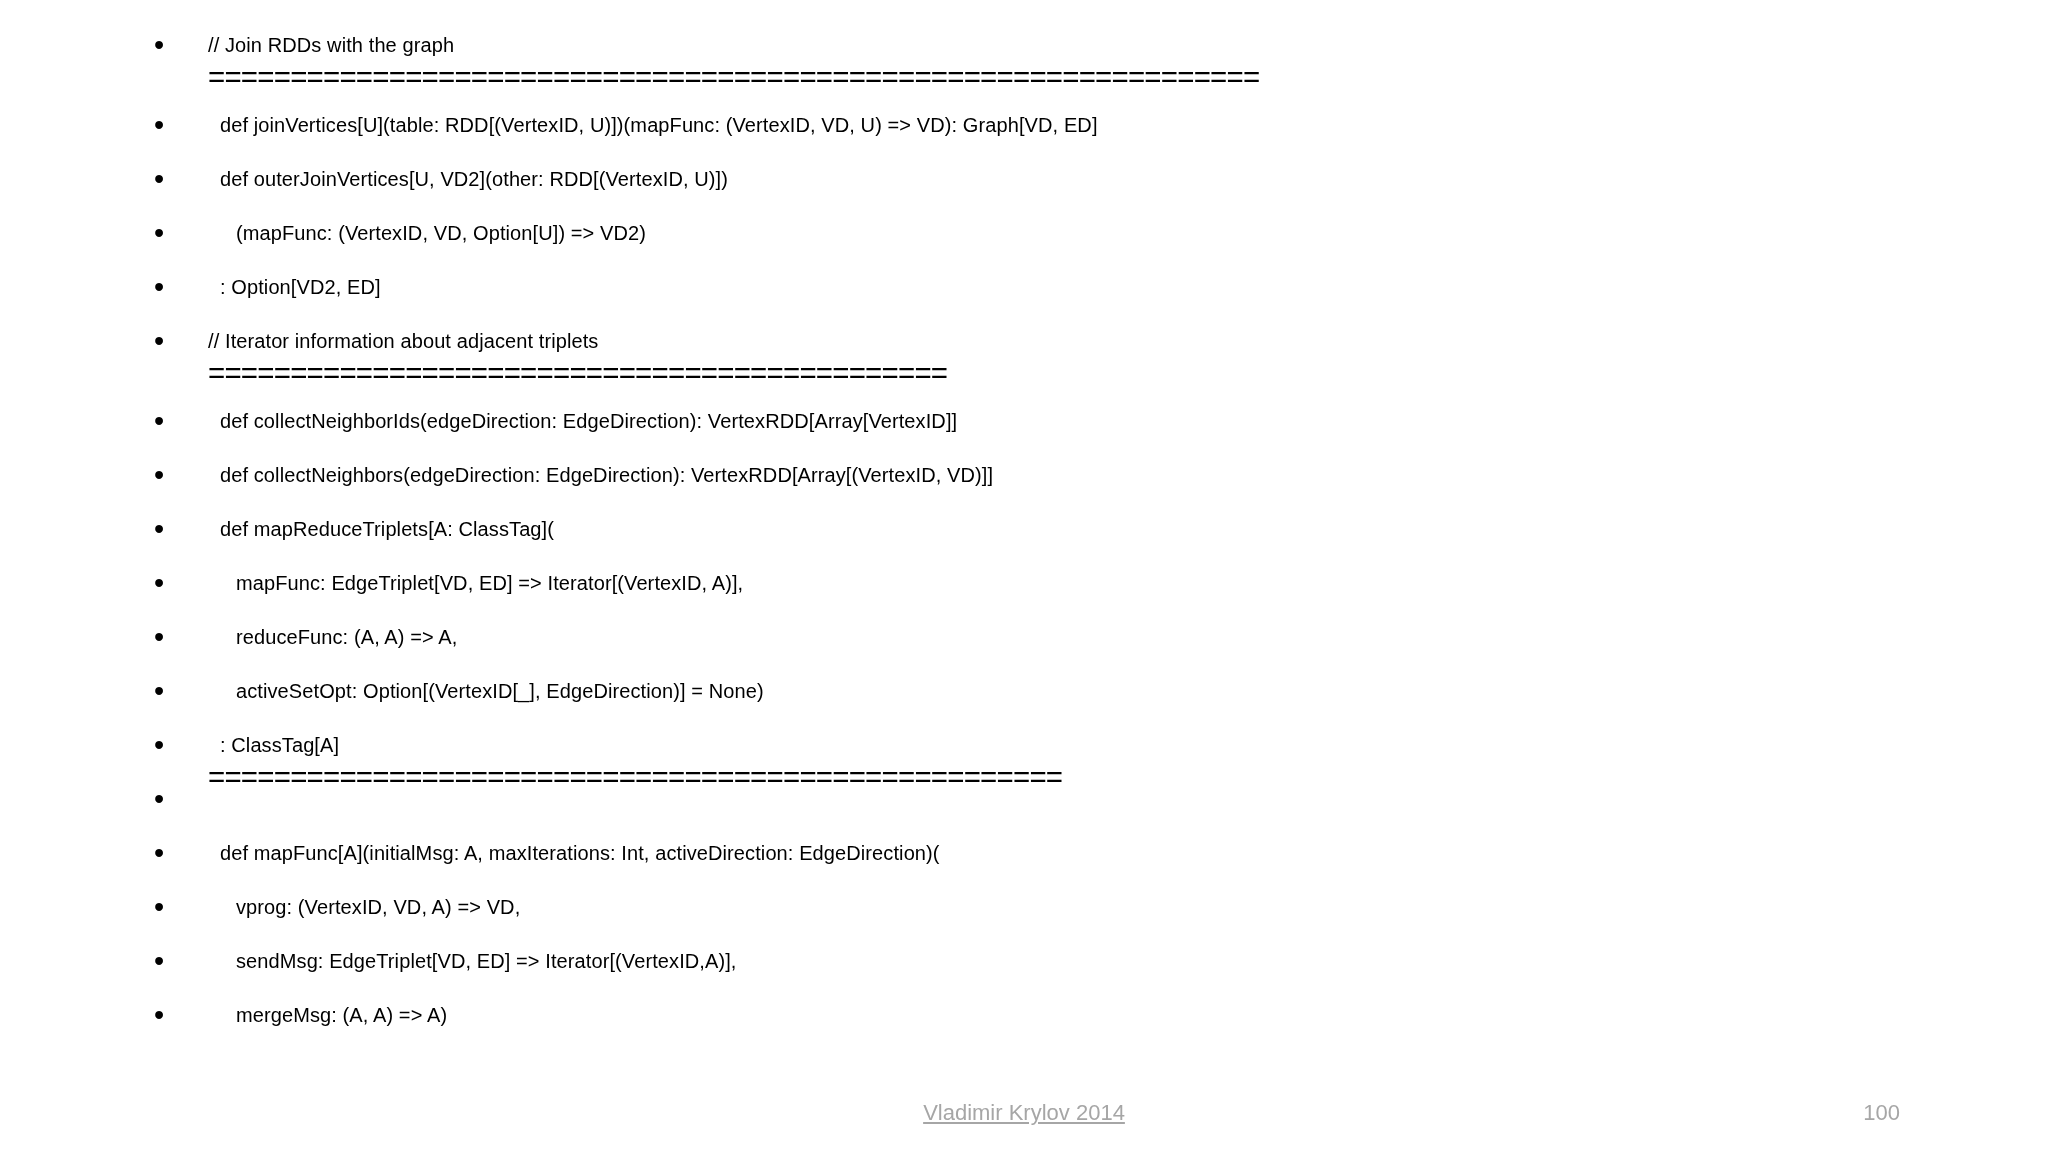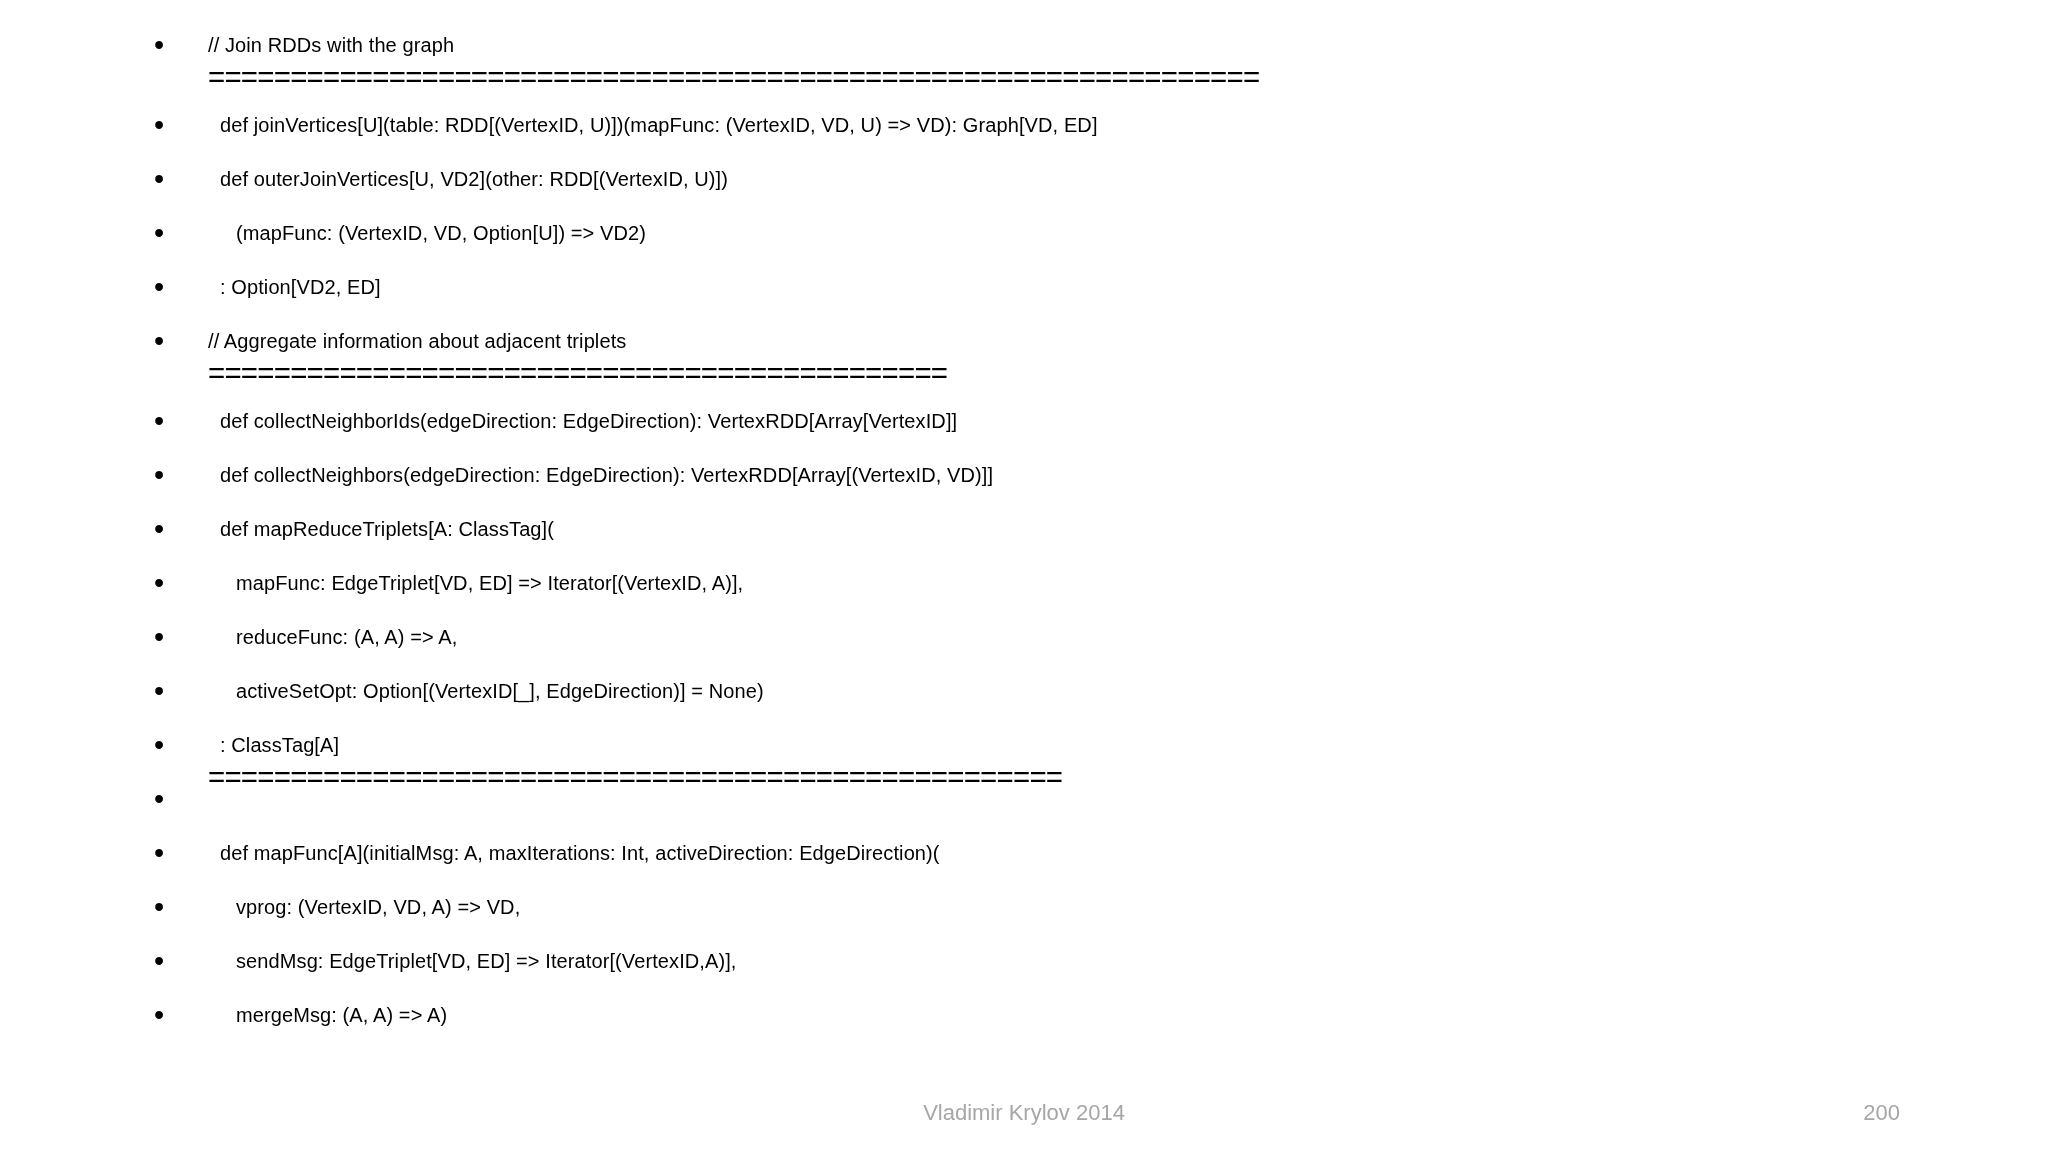--- a/index.html
+++ b/index.html
@@ -134,7 +134,7 @@
       </div>
       <div class="bullet-row">
         <span class="bullet-marker">•</span>
-        <div class="bullet-body"><span class="bullet-text ind-1">// Aggregate information about adjacent triplets</span><span class="rule-text ind-1">=============================================</span></div>
+        <div class="bullet-body"><span class="bullet-text ind-1">// Iterator information about adjacent triplets</span><span class="rule-text ind-1">=============================================</span></div>
       </div>
       <div class="bullet-row">
         <span class="bullet-marker">•</span>

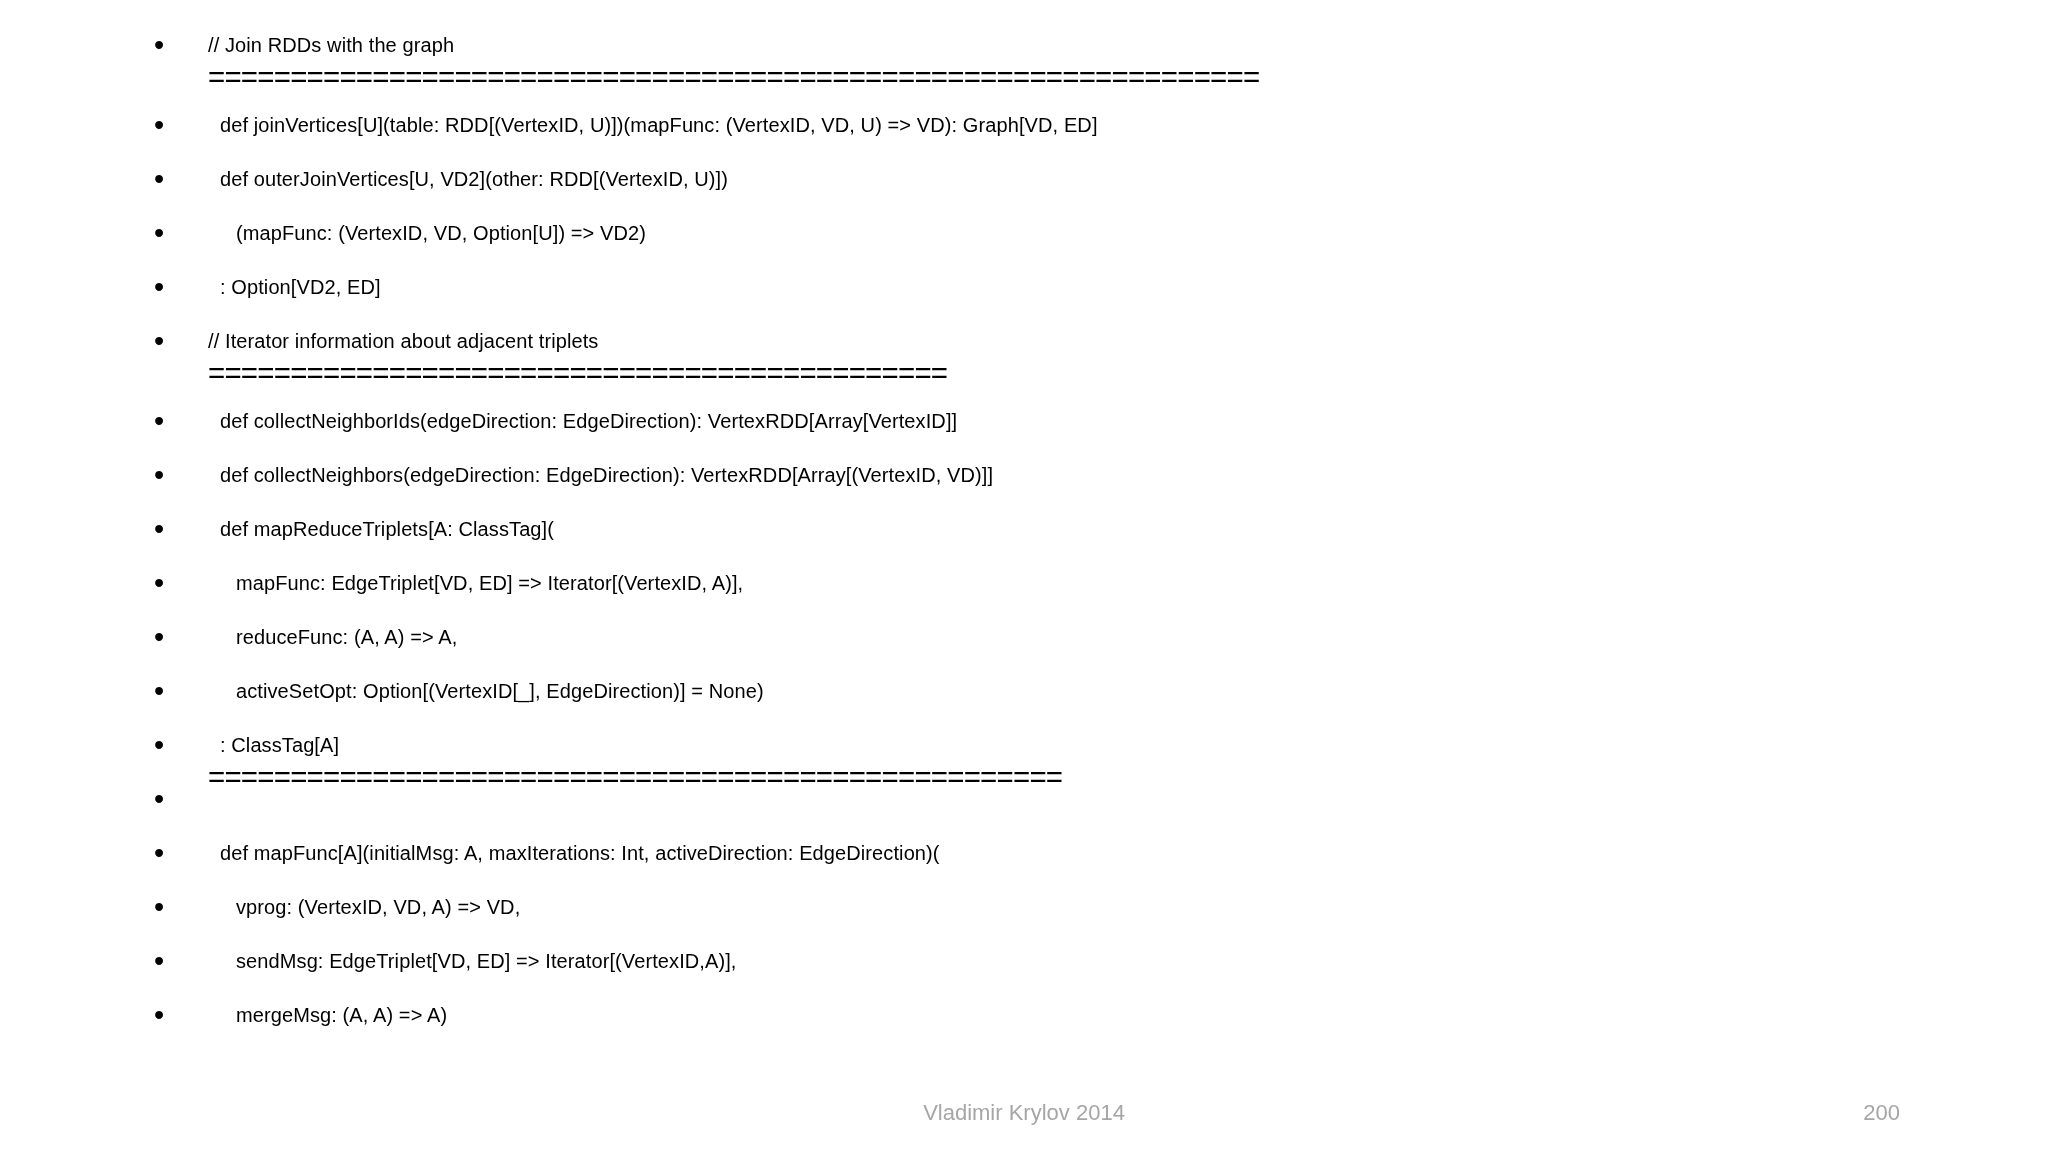--- a/index.html
+++ b/index.html
@@ -93,6 +93,7 @@
     line-height: 30px;
     color: #a6a6a6;
     white-space: nowrap;
+    text-decoration: underline;
   }
 
   #footer-slide-number {

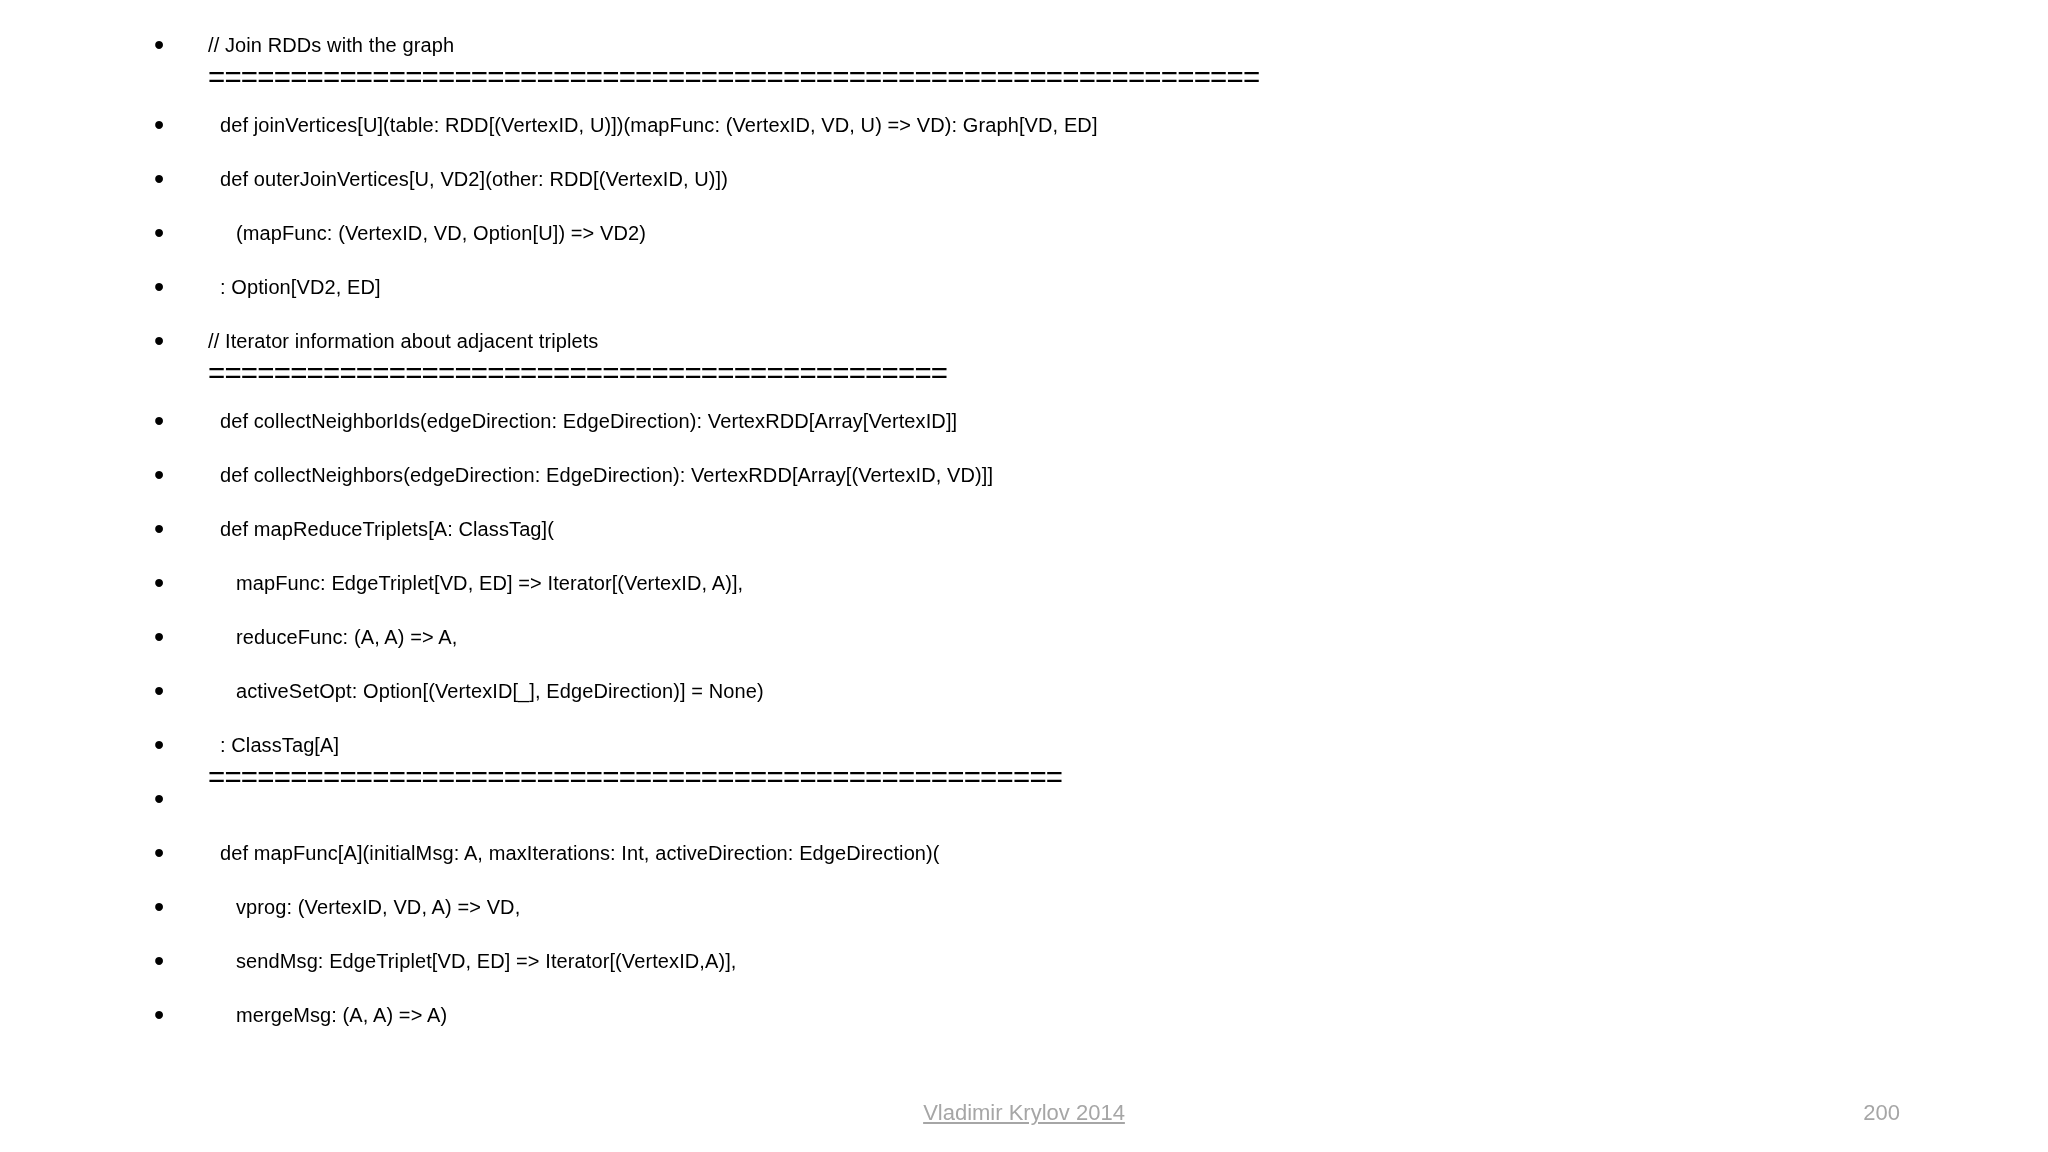--- a/index.html
+++ b/index.html
@@ -189,7 +189,7 @@
 
   <div id="footer">
     <div id="footer-author">Vladimir Krylov 2014</div>
-    <div id="footer-slide-number">200</div>
+    <div id="footer-slide-number">100</div>
   </div>
 
 </div>

